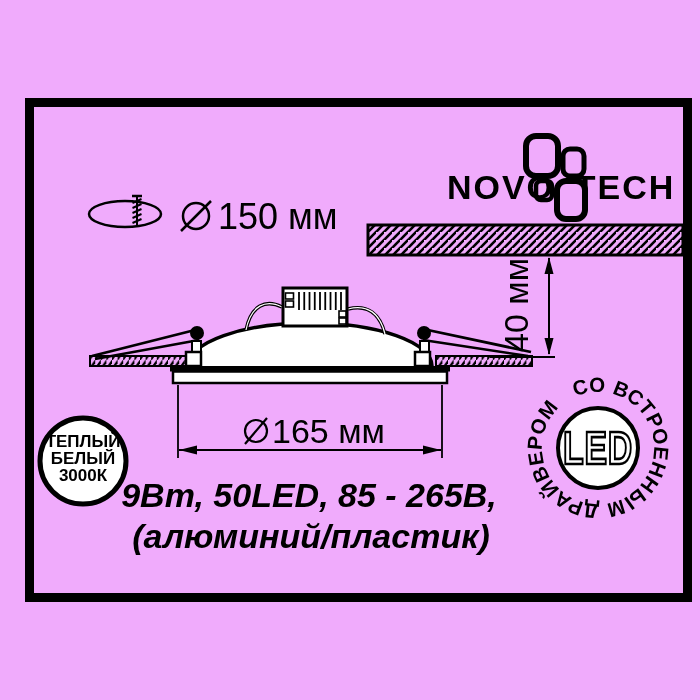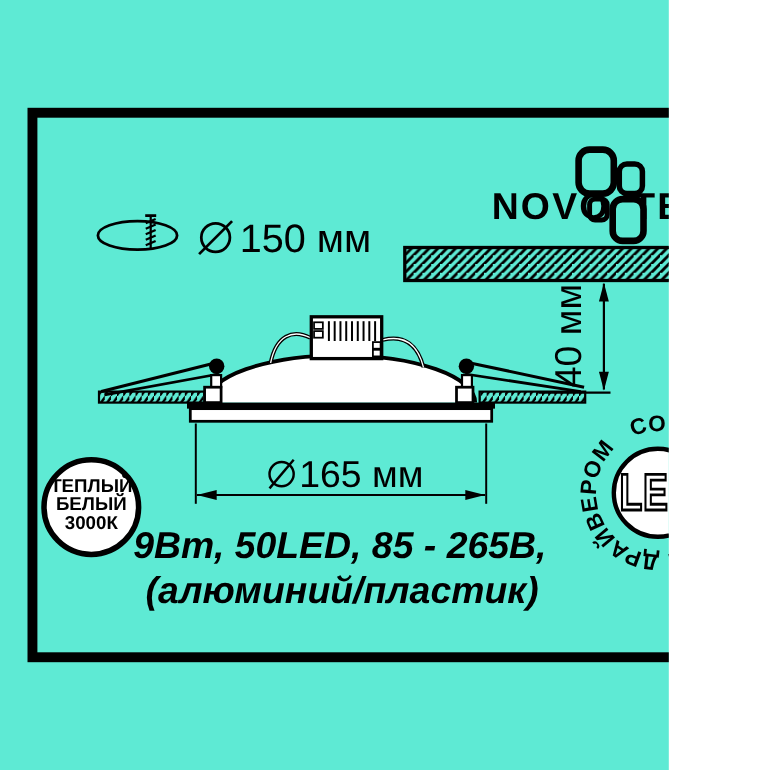--- a/index.html
+++ b/index.html
@@ -3,7 +3,7 @@
 <meta charset="utf-8">
 <style>
   html,body{margin:0;padding:0;background:#ffffff;}
-  .stage{position:relative;width:608px;height:700px;background:#5eead4;overflow:hidden;
+  .stage{position:relative;width:700px;height:700px;background:#f0abfc;overflow:hidden;
          font-family:"Liberation Sans", sans-serif;}
   svg text{font-family:"Liberation Sans", sans-serif;}
 </style>

